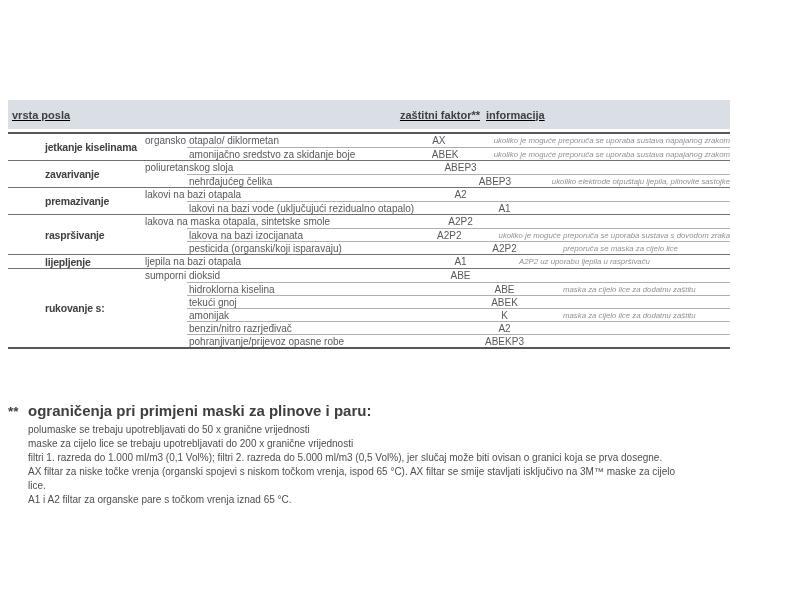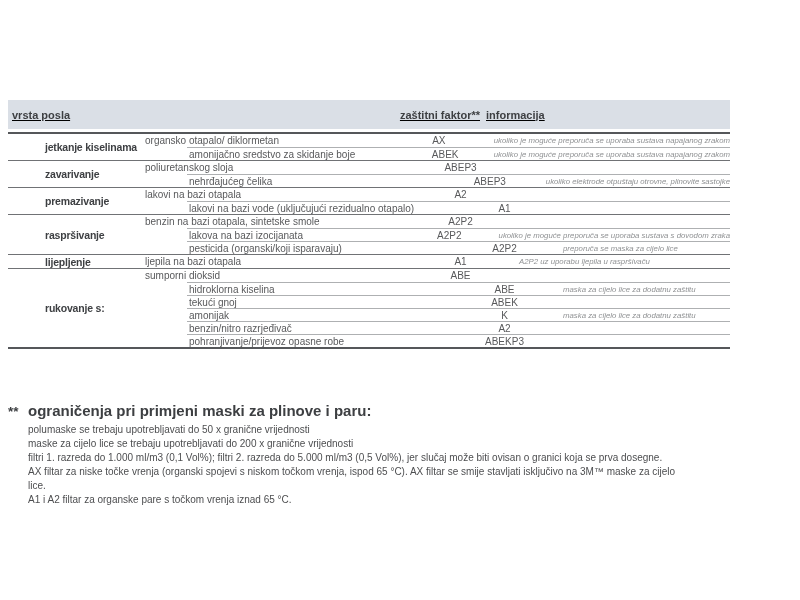--- a/index.html
+++ b/index.html
@@ -89,7 +89,7 @@
             <div class="row">
               <span class="c c-task">nehrđajućeg čelika</span>
               <span class="c c-factor">ABEP3</span>
-              <span class="c c-info">ukoliko elektrode otpuštaju otrovne, plinovite sastojke</span>
+              <span class="c c-info">ukoliko elektrode otpuštaju ljepila, plinovite sastojke</span>
             </div>
           </div>
         </div>

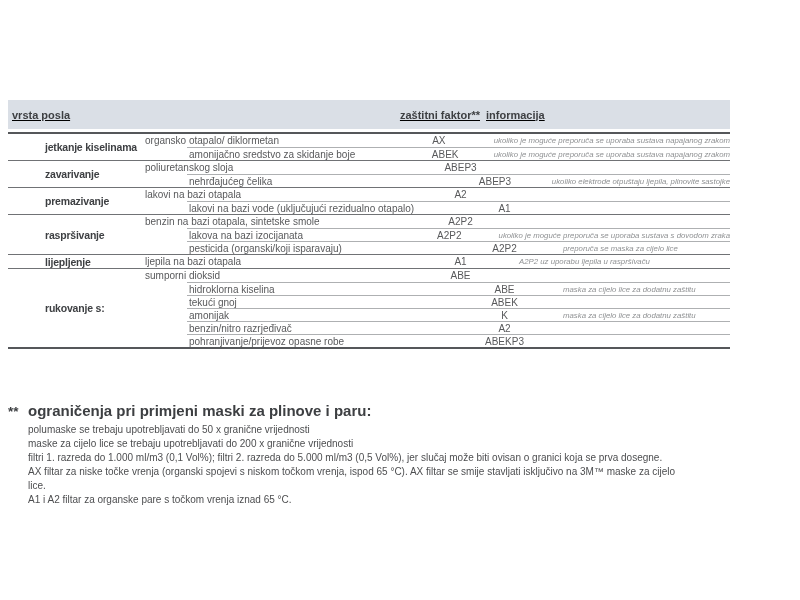--- a/index.html
+++ b/index.html
@@ -112,7 +112,7 @@
           <div class="glabel">raspršivanje</div>
           <div class="rows">
             <div class="row">
-              <span class="c c-task">benzin na bazi otapala, sintetske smole</span>
+              <span class="c c-task">lakova na maska otapala, sintetske smole</span>
               <span class="c c-factor">A2P2</span>
               <span class="c c-info"></span>
             </div>

